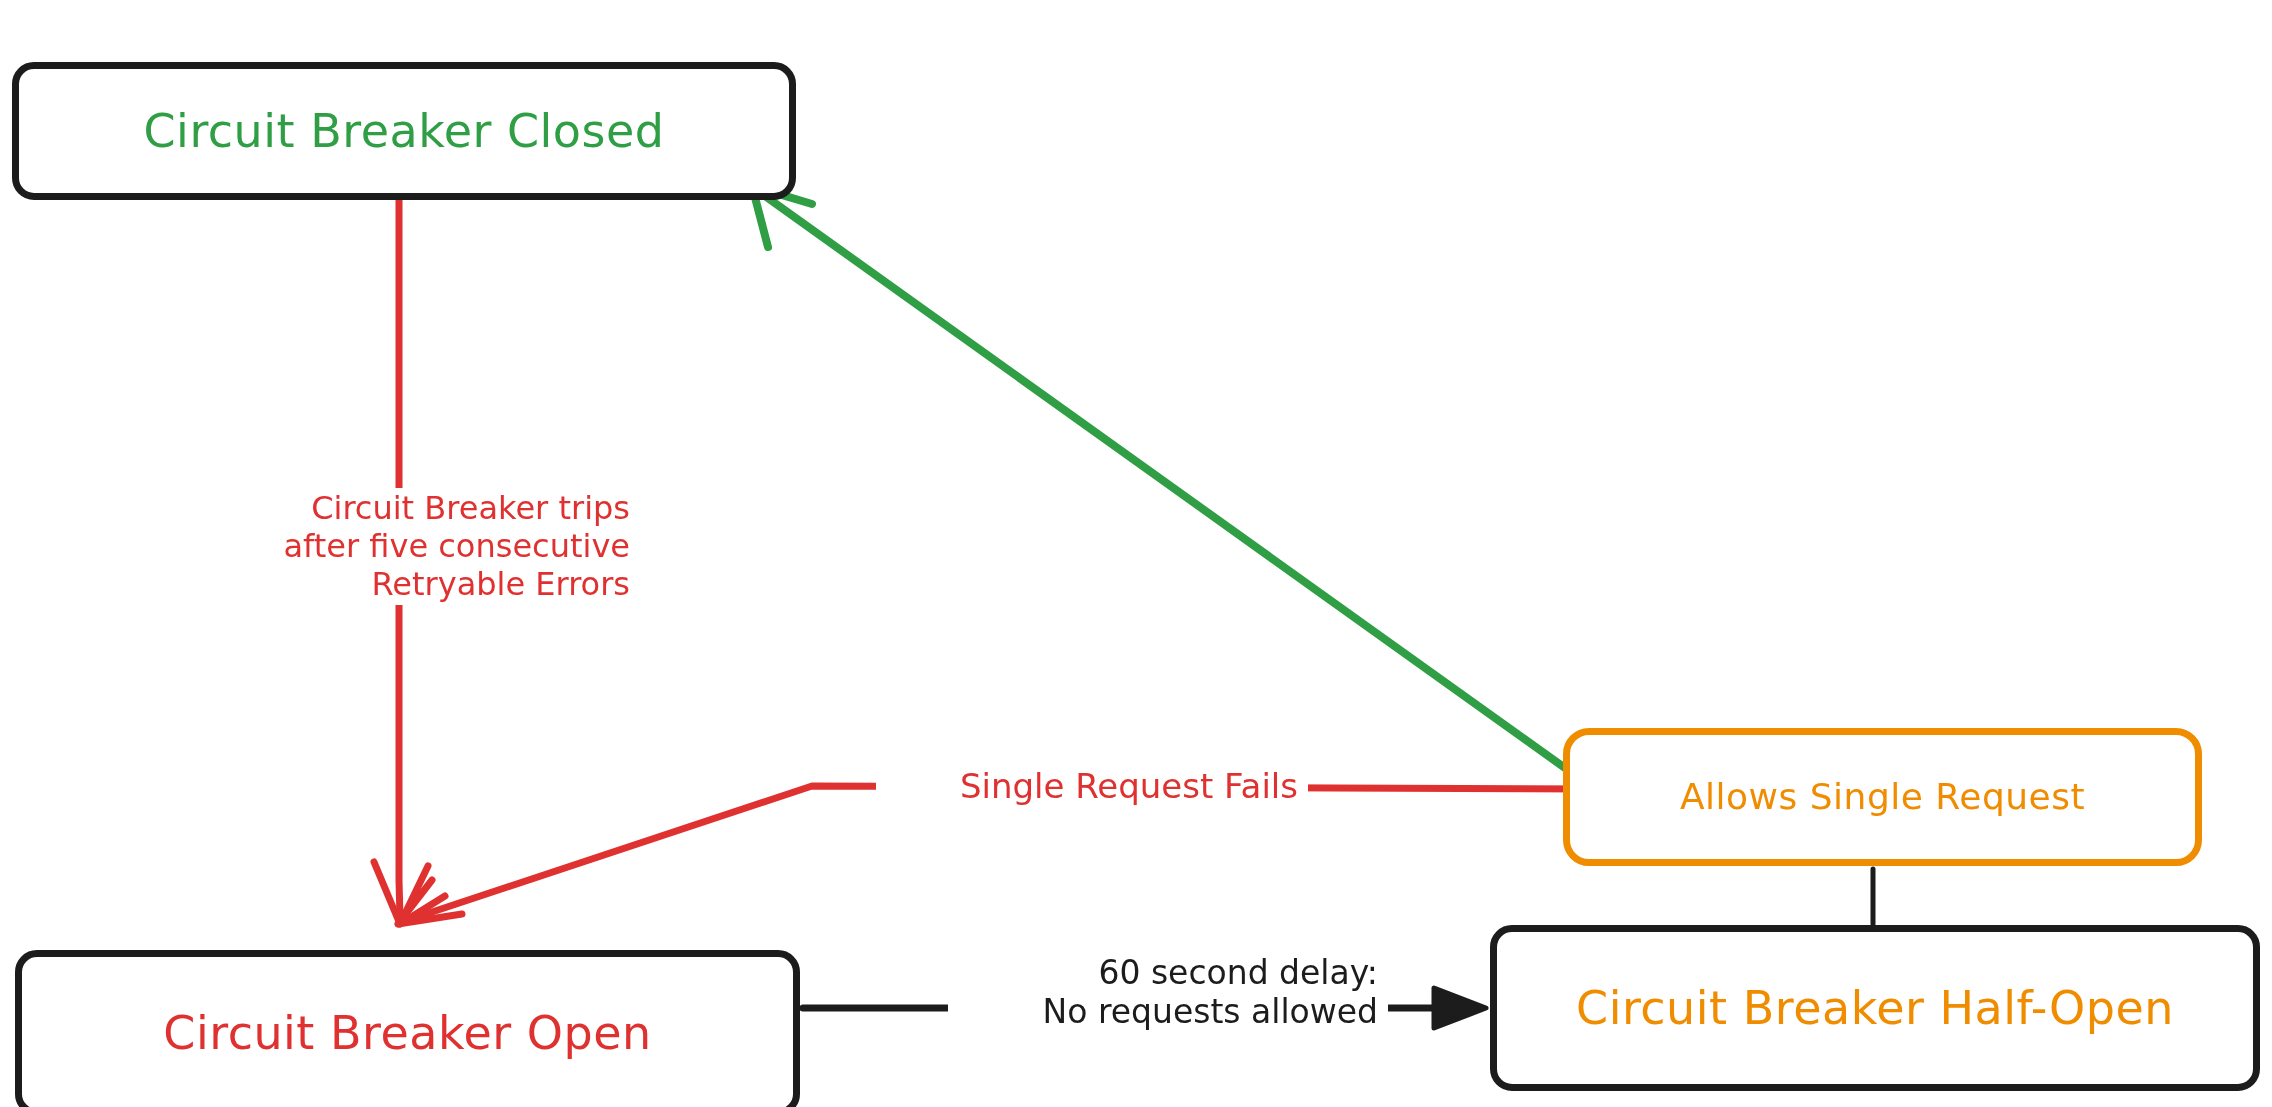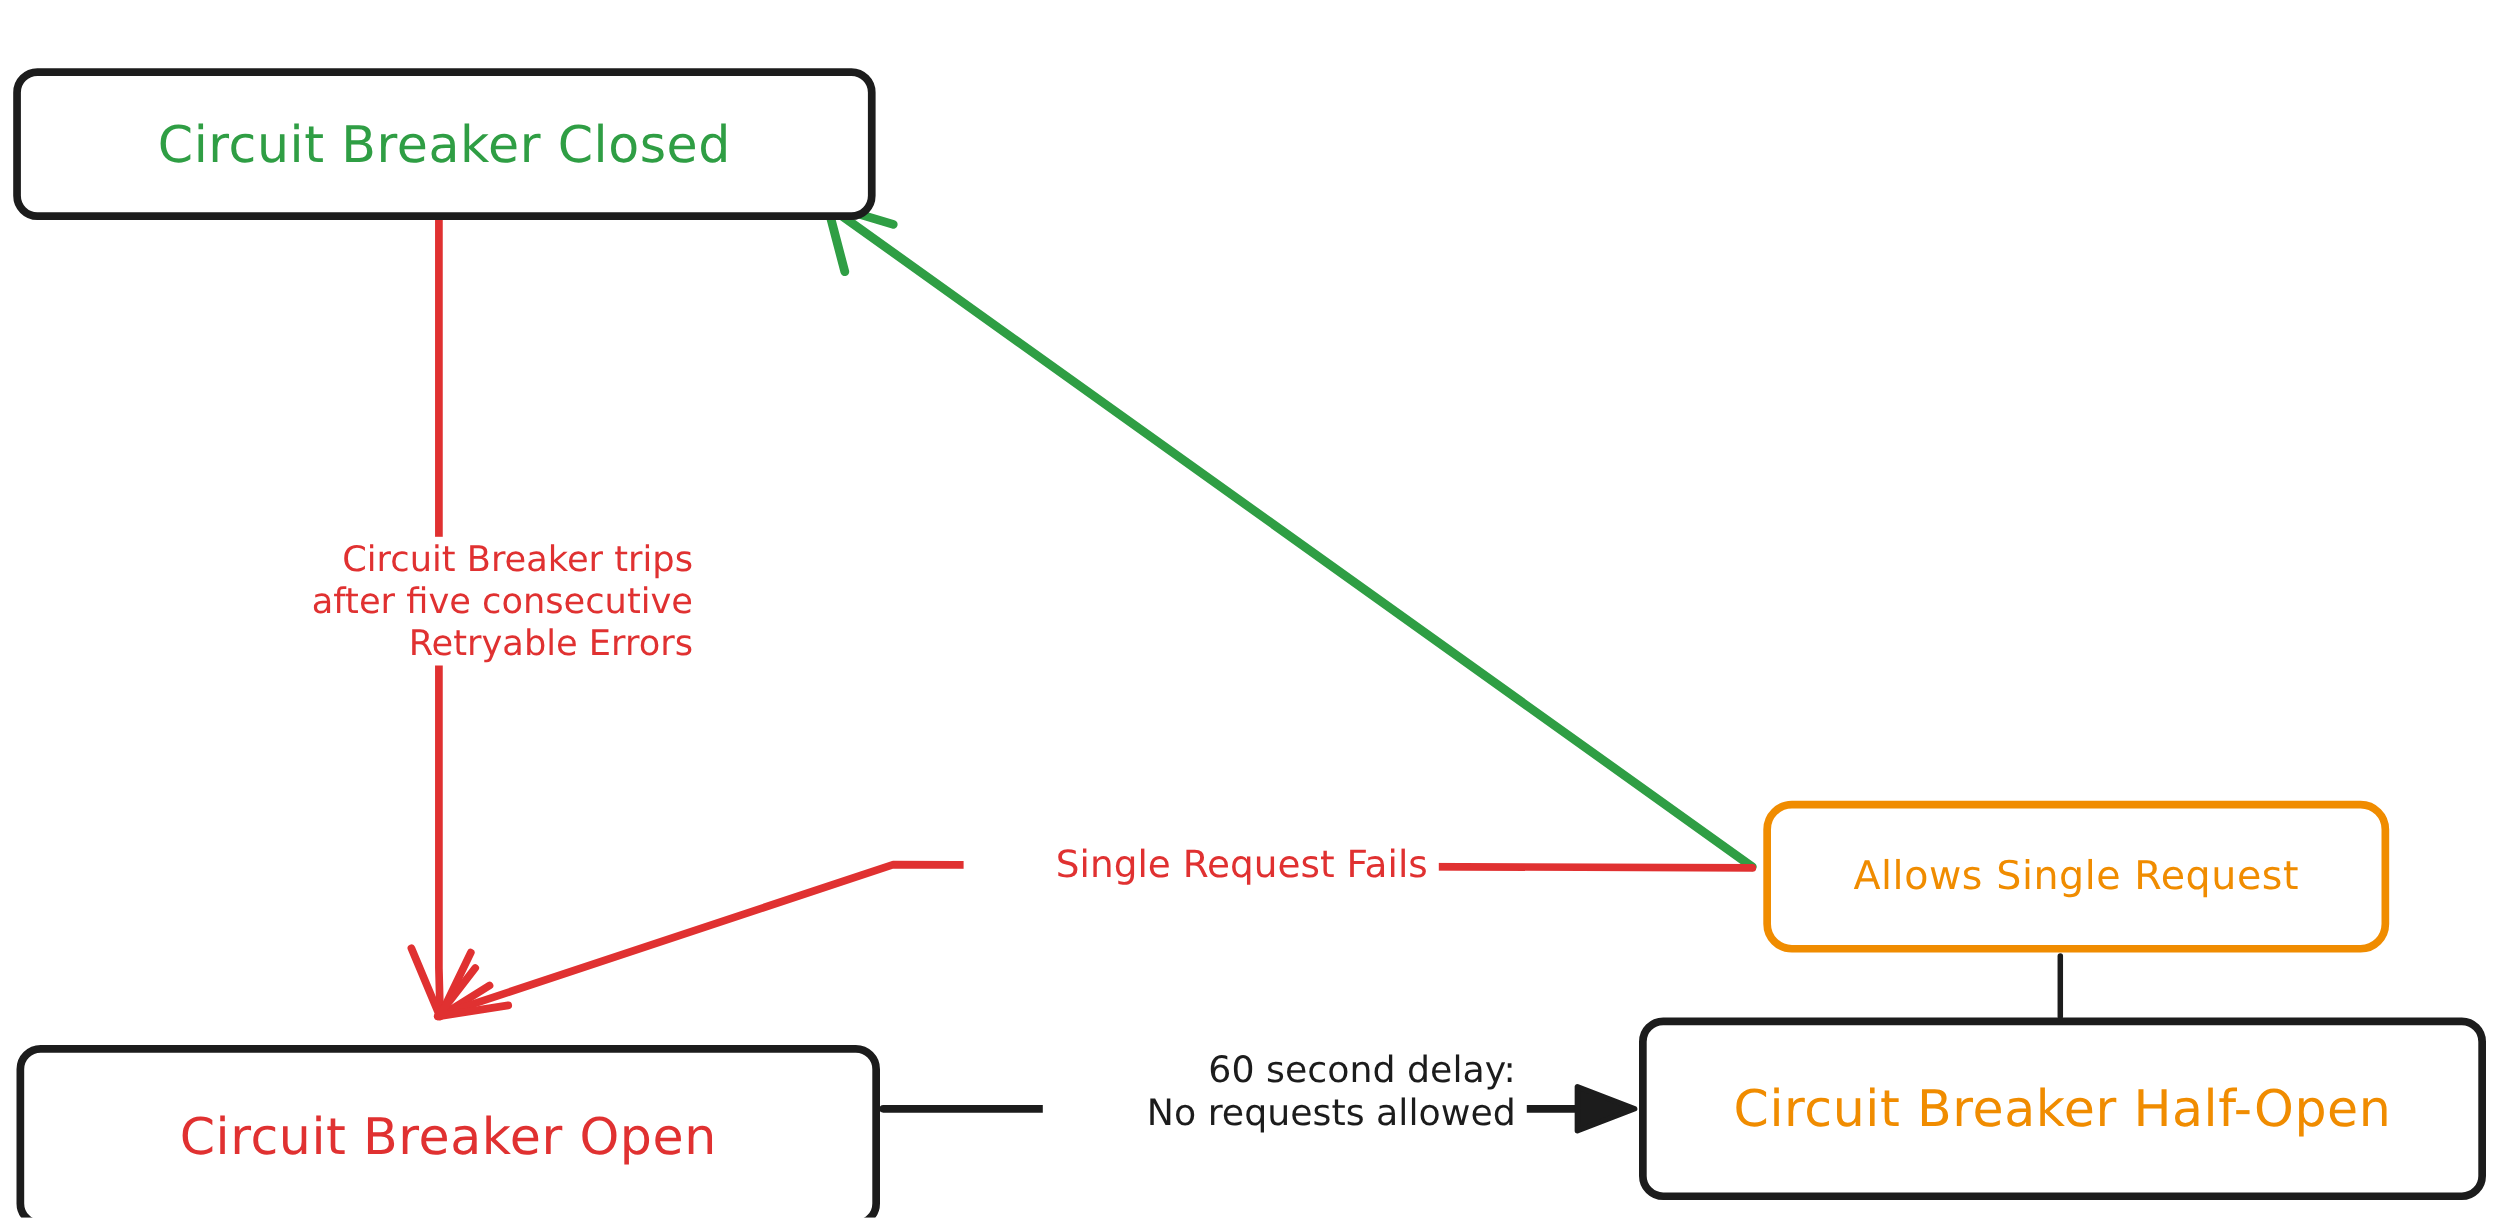--- a/index.html
+++ b/index.html
@@ -47,7 +47,7 @@
 
   #node-closed   { left: 12px;   top: 22px;   width: 784px;  height: 138px; margin-top: 40px; }
   #node-open     { left: 15px;   top: 925px;  width: 785px;  height: 166px; margin-top: 25px; }
-  #node-allows   { left: 1603px; top: 728px;  width: 569px;  height: 138px; justify-content: center; }
+  #node-allows   { left: 1563px; top: 728px;  width: 639px;  height: 138px; justify-content: center; }
   #node-halfopen { left: 1490px; top: 925px;  width: 770px;  height: 166px; }
 
   #node-closed   .node-label { font-size: 46px; }

